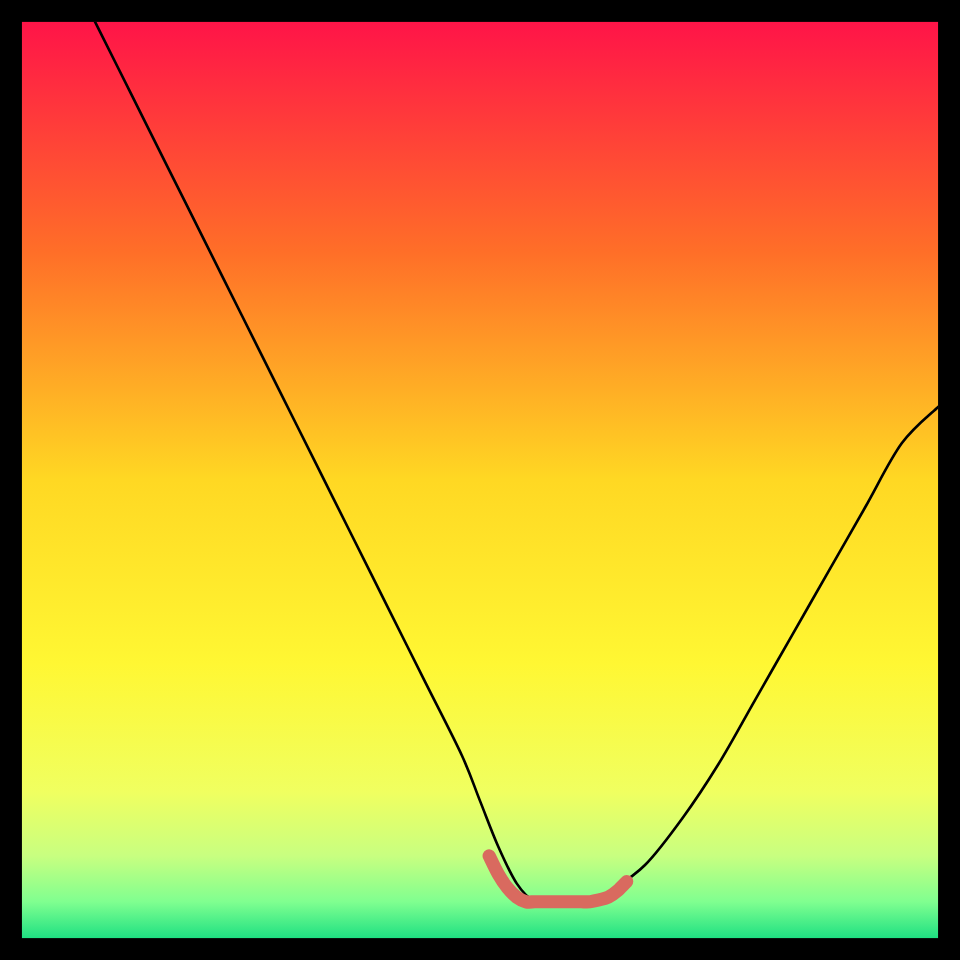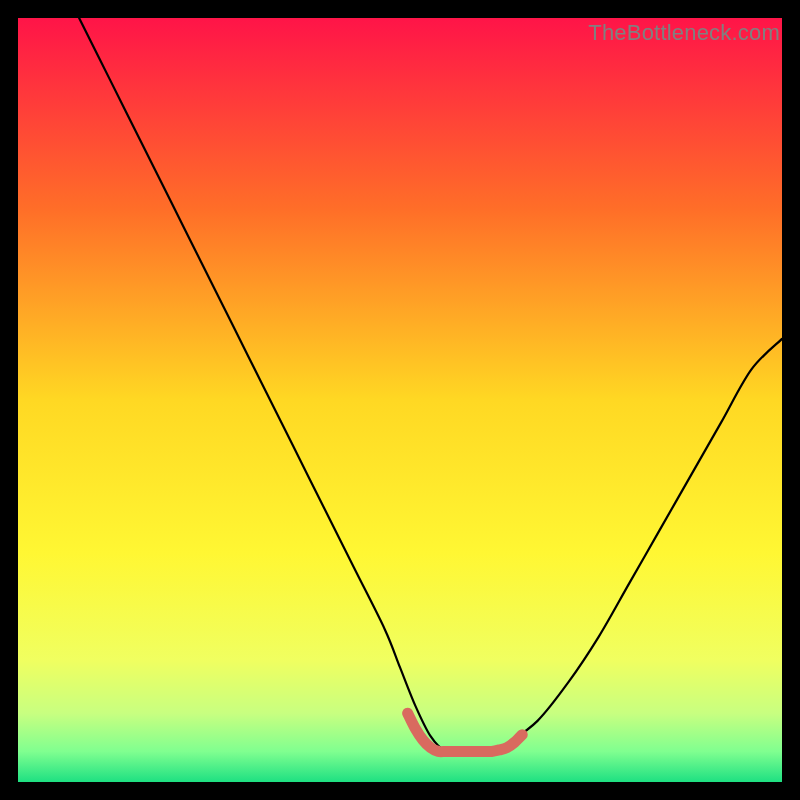--- a/index.html
+++ b/index.html
@@ -75,7 +75,6 @@
       <path id="highlight-curve" fill="none" stroke="#d96a5f" stroke-width="11" stroke-linecap="round" stroke-linejoin="round" d="M 389.64 695.24 C 390.91 697.79, 394.73 706.06, 397.28 710.52 C 399.83 714.98, 402.37 718.80, 404.92 721.98 C 407.47 725.16, 410.01 727.71, 412.56 729.62 C 415.11 731.53, 417.65 732.80, 420.20 733.44 C 422.75 734.08, 425.29 733.44, 427.84 733.44 C 430.39 733.44, 432.93 733.44, 435.48 733.44 C 438.03 733.44, 440.57 733.44, 443.12 733.44 C 445.67 733.44, 448.21 733.44, 450.76 733.44 C 453.31 733.44, 455.85 733.44, 458.40 733.44 C 460.95 733.44, 463.49 733.44, 466.04 733.44 C 468.59 733.44, 471.13 733.69, 473.68 733.44 C 476.23 733.19, 478.77 732.55, 481.32 731.91 C 483.87 731.28, 486.41 730.89, 488.96 729.62 C 491.51 728.35, 494.05 726.44, 496.60 724.27 C 499.15 722.11, 502.97 717.91, 504.24 716.63"></path>
     </svg>
 
-    <div class="watermark">TheBottleneck.com</div>
   </div>
 </div>
 

